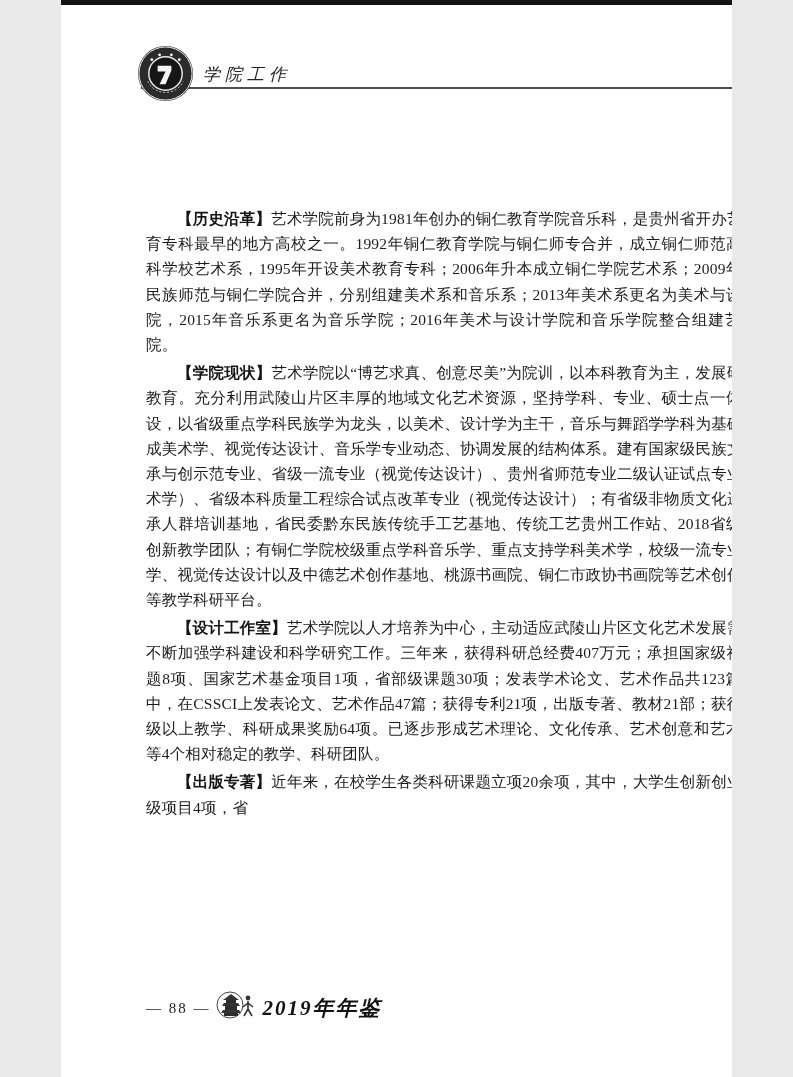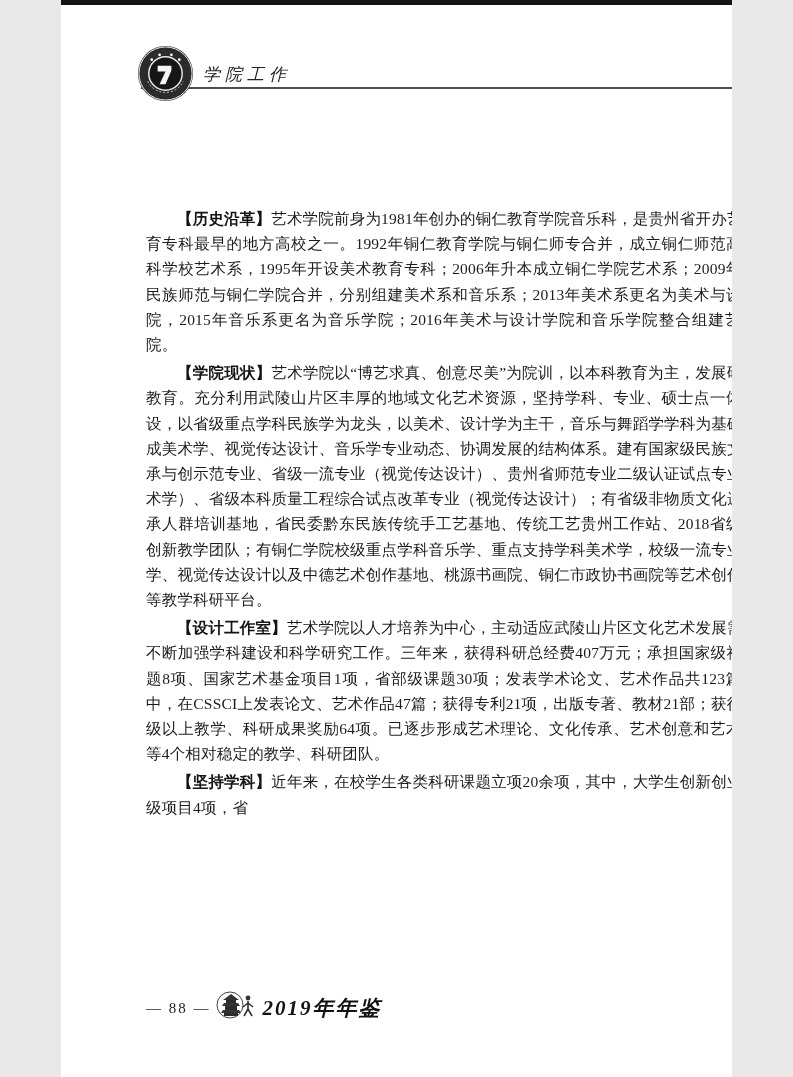--- a/index.html
+++ b/index.html
@@ -56,7 +56,7 @@
     <p><span class="para-label">【历史沿革】</span><span>艺术学院前身为1981年创办的铜仁教育学院音乐科，是贵州省开办艺术教育专科最早的地方高校之一。1992年铜仁教育学院与铜仁师专合并，成立铜仁师范高等专科学校艺术系，1995年开设美术教育专科；2006年升本成立铜仁学院艺术系；2009年铜仁民族师范与铜仁学院合并，分别组建美术系和音乐系；2013年美术系更名为美术与设计学院，2015年音乐系更名为音乐学院；2016年美术与设计学院和音乐学院整合组建艺术学院。</span></p>
     <p><span class="para-label">【学院现状】</span><span>艺术学院以“博艺求真、创意尽美”为院训，以本科教育为主，发展研究生教育。充分利用武陵山片区丰厚的地域文化艺术资源，坚持学科、专业、硕士点一体化建设，以省级重点学科民族学为龙头，以美术、设计学为主干，音乐与舞蹈学学科为基础，形成美术学、视觉传达设计、音乐学专业动态、协调发展的结构体系。建有国家级民族文化传承与创示范专业、省级一流专业（视觉传达设计）、贵州省师范专业二级认证试点专业（美术学）、省级本科质量工程综合试点改革专业（视觉传达设计）；有省级非物质文化遗产传承人群培训基地，省民委黔东民族传统手工艺基地、传统工艺贵州工作站、2018省级十大创新教学团队；有铜仁学院校级重点学科音乐学、重点支持学科美术学，校级一流专业美术学、视觉传达设计以及中德艺术创作基地、桃源书画院、铜仁市政协书画院等艺术创作基地等教学科研平台。</span></p>
     <p><span class="para-label">【设计工作室】</span><span>艺术学院以人才培养为中心，主动适应武陵山片区文化艺术发展需要，不断加强学科建设和科学研究工作。三年来，获得科研总经费407万元；承担国家级社科课题8项、国家艺术基金项目1项，省部级课题30项；发表学术论文、艺术作品共123篇，其中，在CSSCI上发表论文、艺术作品47篇；获得专利21项，出版专著、教材21部；获得省部级以上教学、科研成果奖励64项。已逐步形成艺术理论、文化传承、艺术创意和艺术表演等4个相对稳定的教学、科研团队。</span></p>
-    <p><span class="para-label">【坚持学科】</span><span>近年来，在校学生各类科研课题立项20余项，其中，大学生创新创业国家级项目4项，省</span></p>
+    <p><span class="para-label">【出版专著】</span><span>近年来，在校学生各类科研课题立项20余项，其中，大学生创新创业国家级项目4项，省</span></p>
   </div>
 
   <div class="footer">

